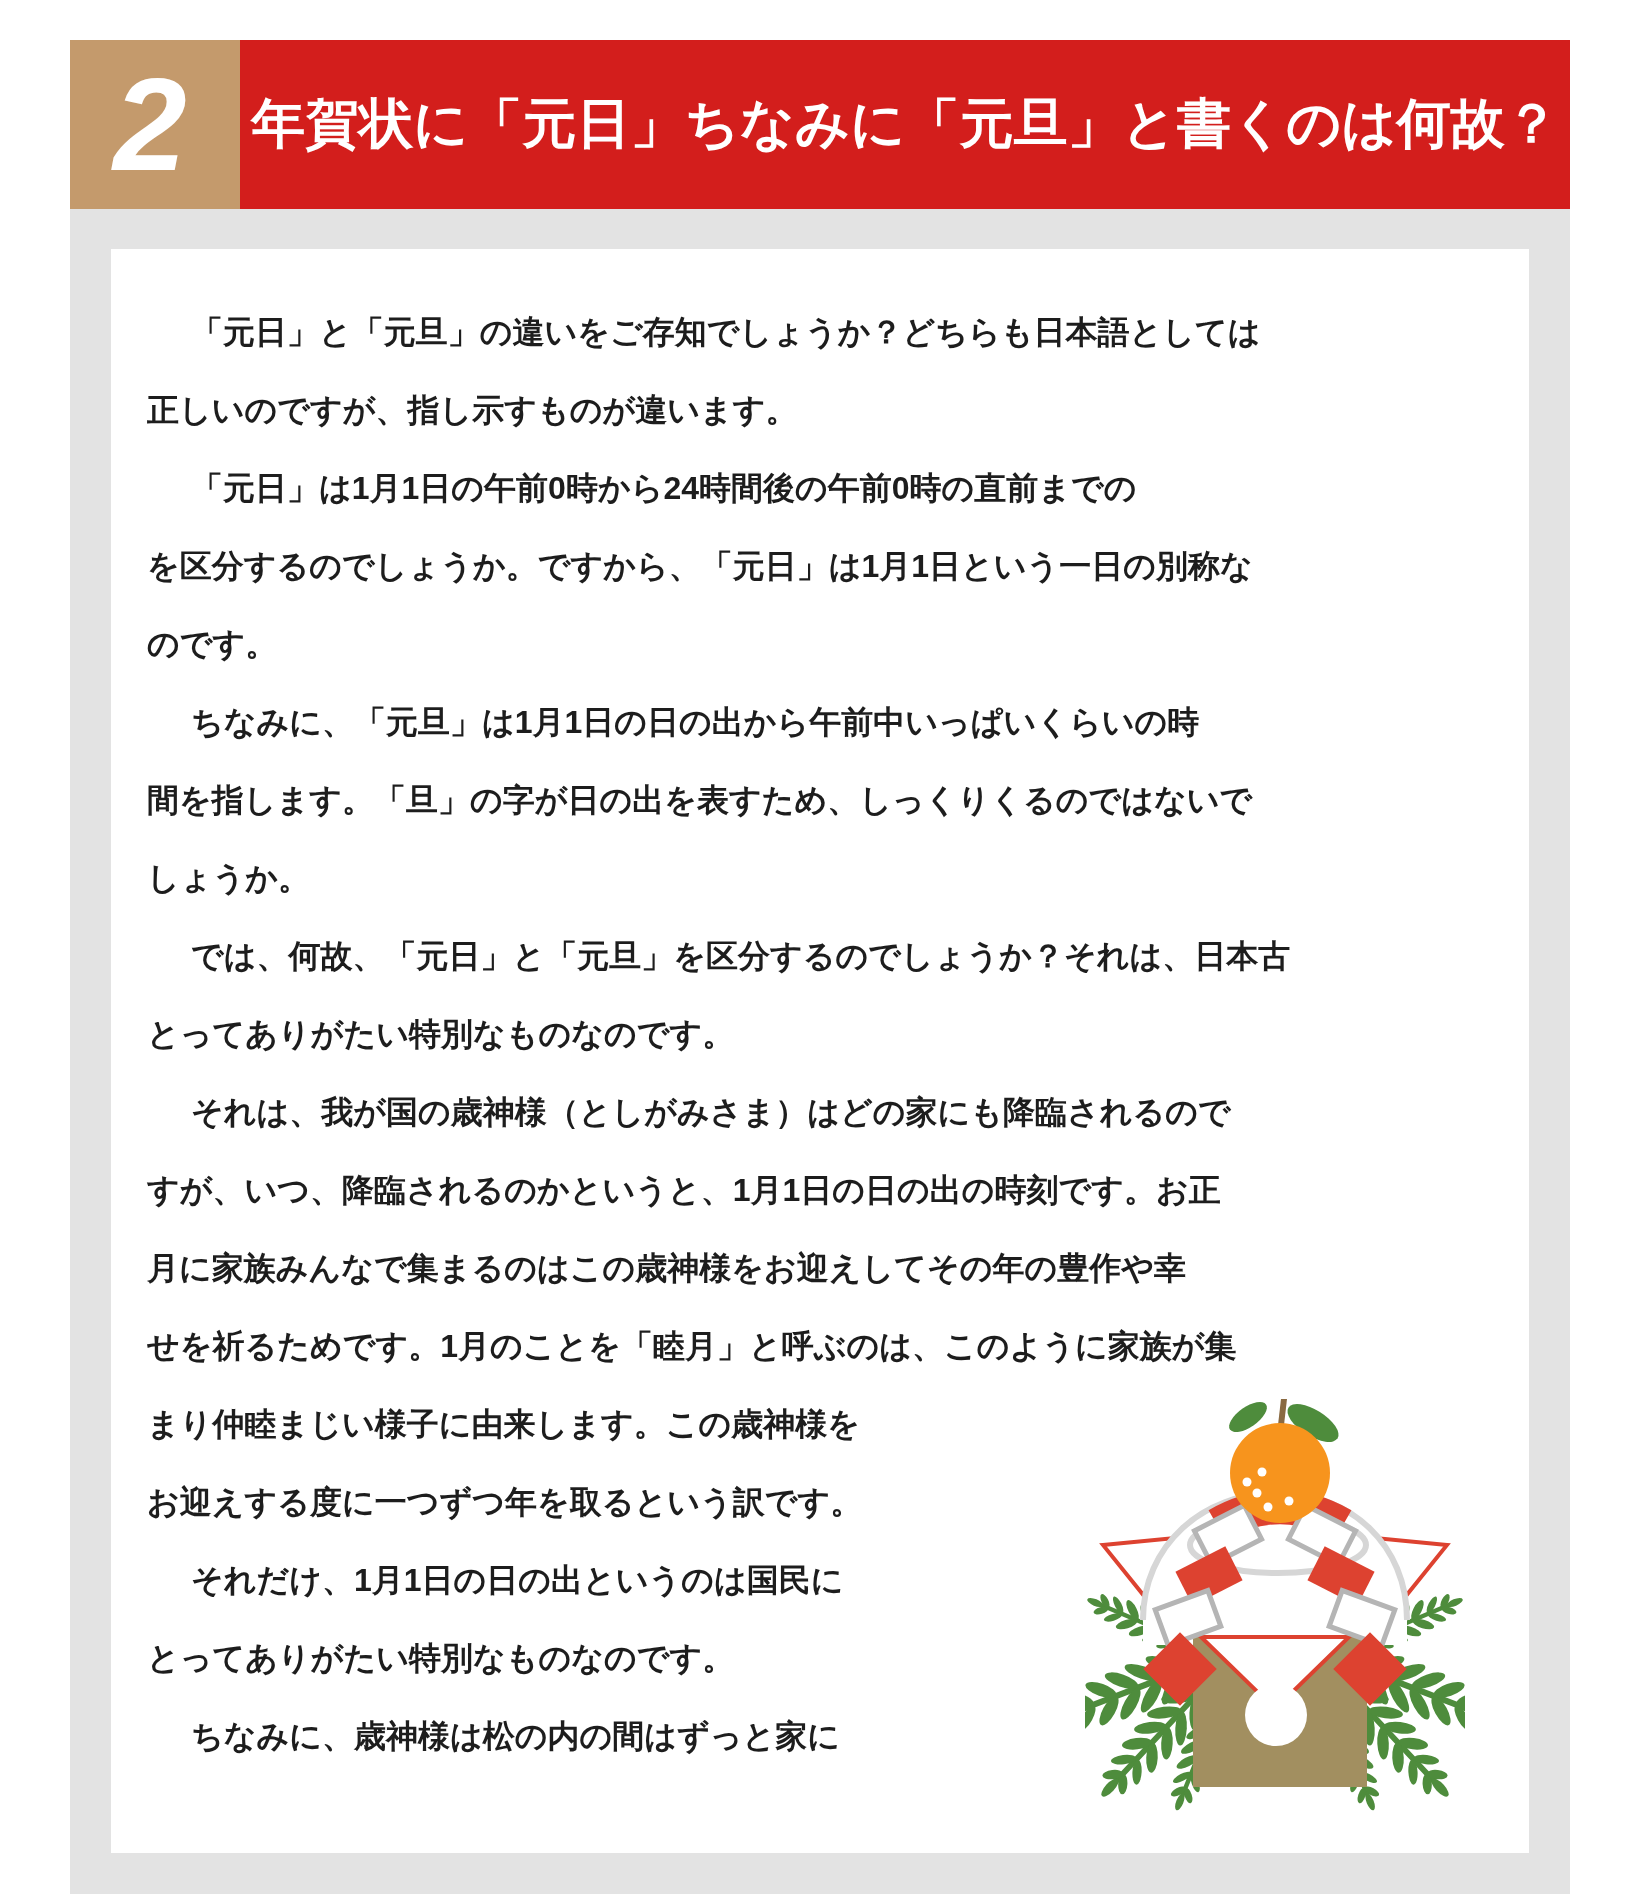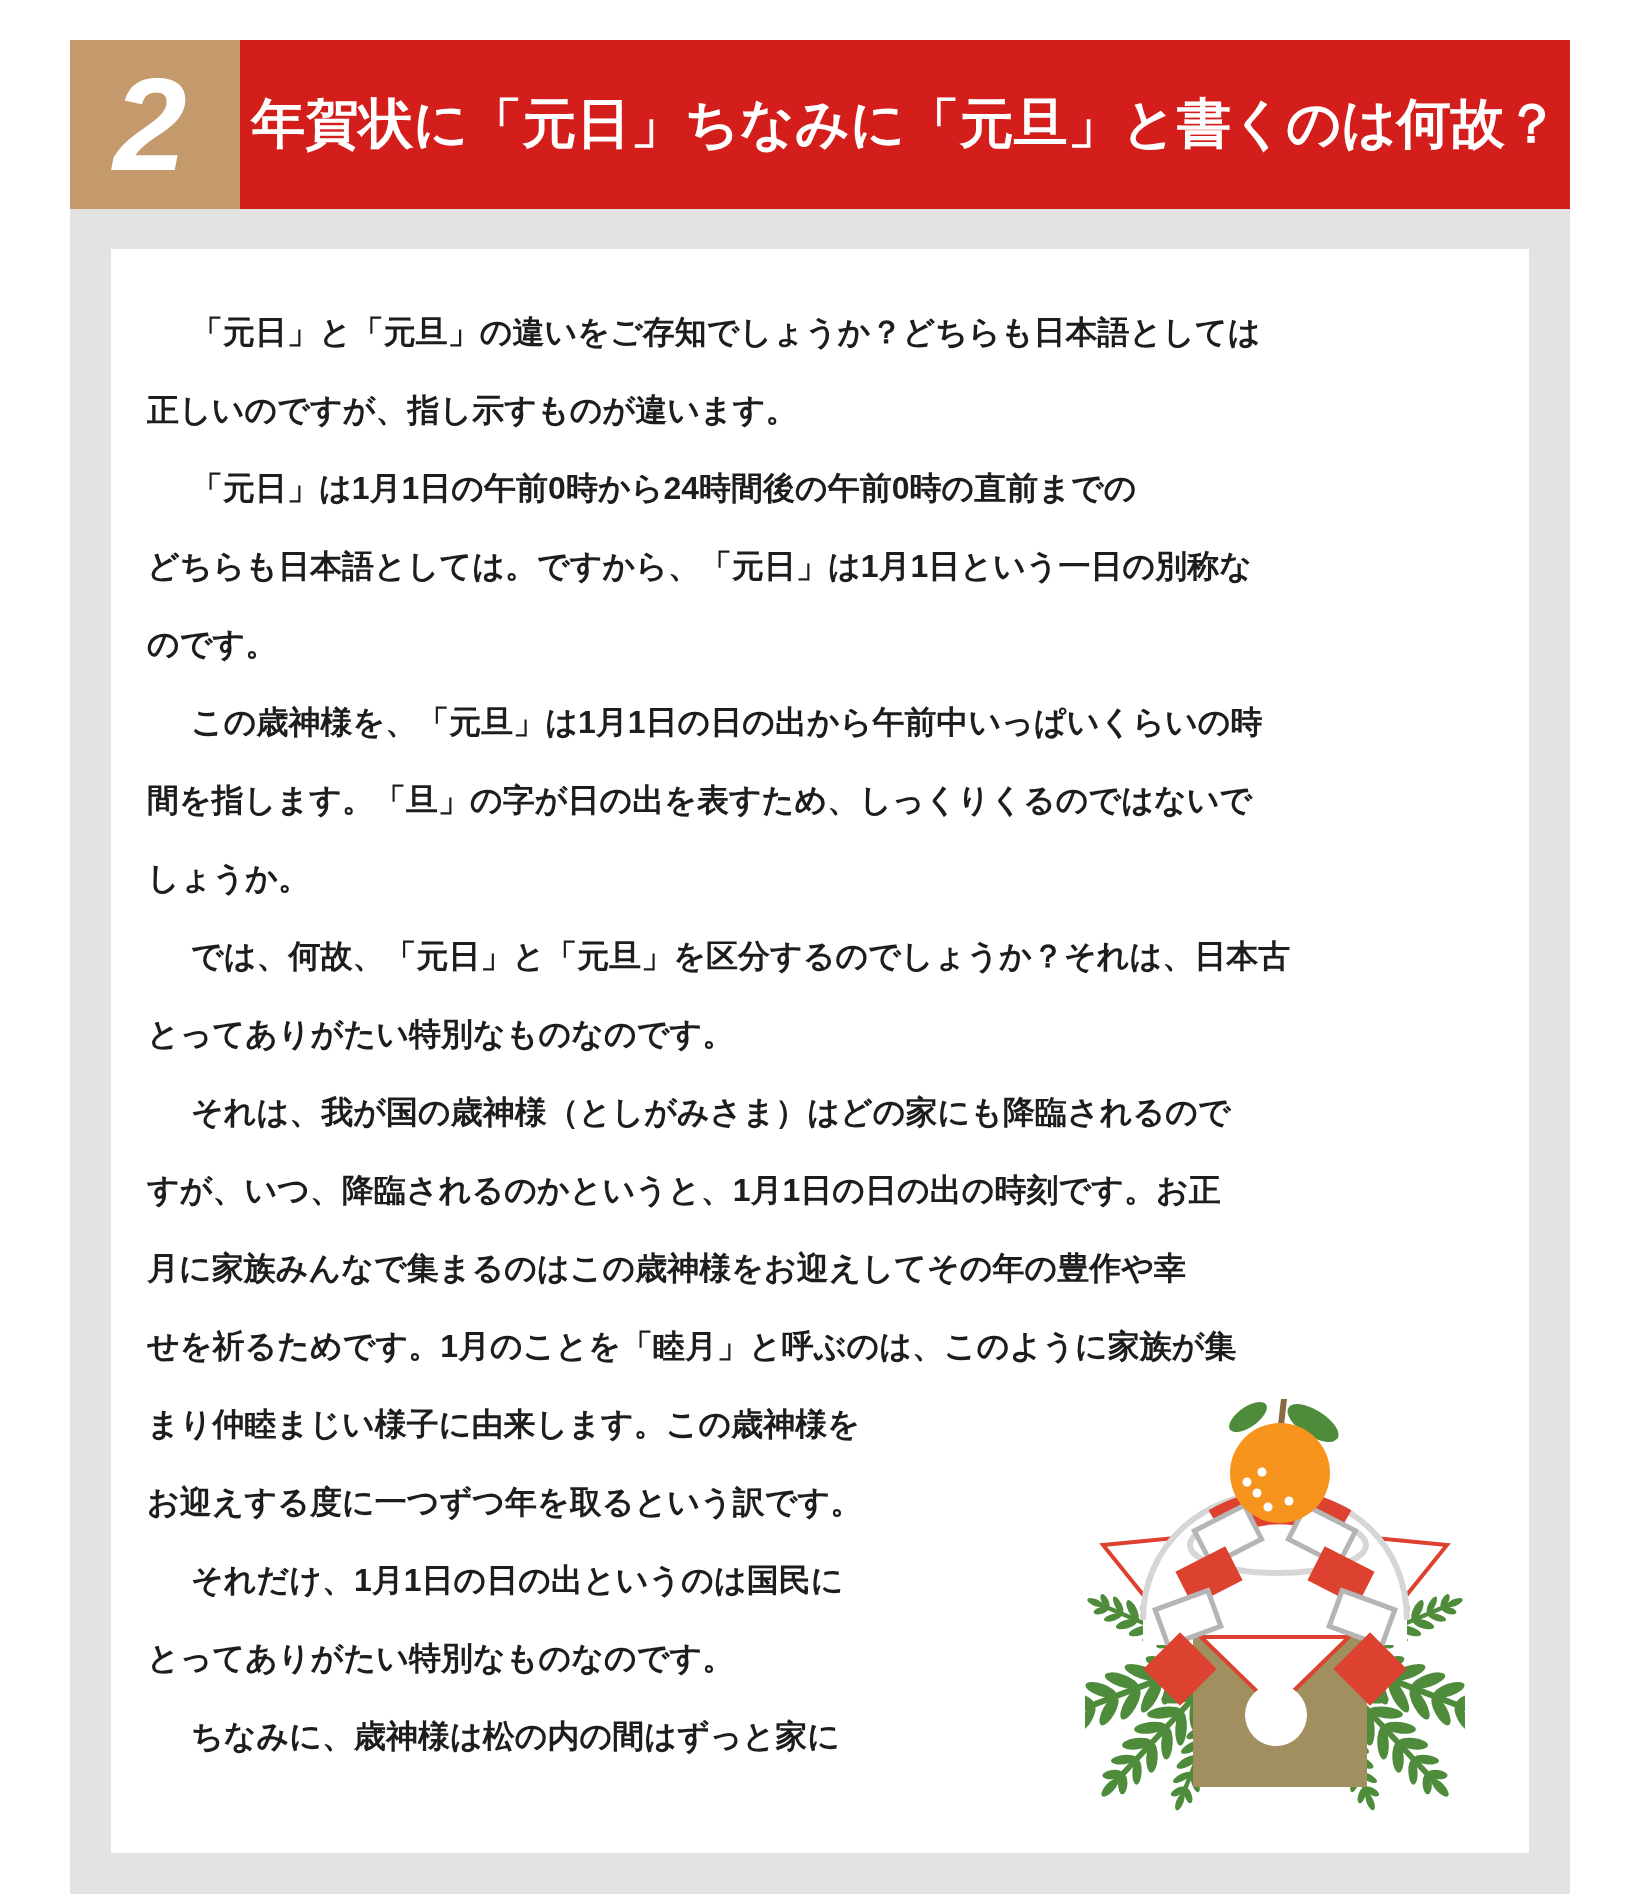--- a/index.html
+++ b/index.html
@@ -62,7 +62,7 @@
       <div class="line indent">「元日」と「元旦」の違いをご存知でしょうか？どちらも日本語としては</div>
       <div class="line">正しいのですが、指し示すものが違います。</div>
       <div class="line indent">「元日」は1月1日の午前0時から24時間後の午前0時の直前までの</div>
-      <div class="line">どちらも日本語としては。ですから、「元日」は1月1日という一日の別称な</div>
+      <div class="line">を区分するのでしょうか。ですから、「元日」は1月1日という一日の別称な</div>
       <div class="line">のです。</div>
       <div class="line indent">この歳神様を、「元旦」は1月1日の日の出から午前中いっぱいくらいの時</div>
       <div class="line">間を指します。「旦」の字が日の出を表すため、しっくりくるのではないで</div>

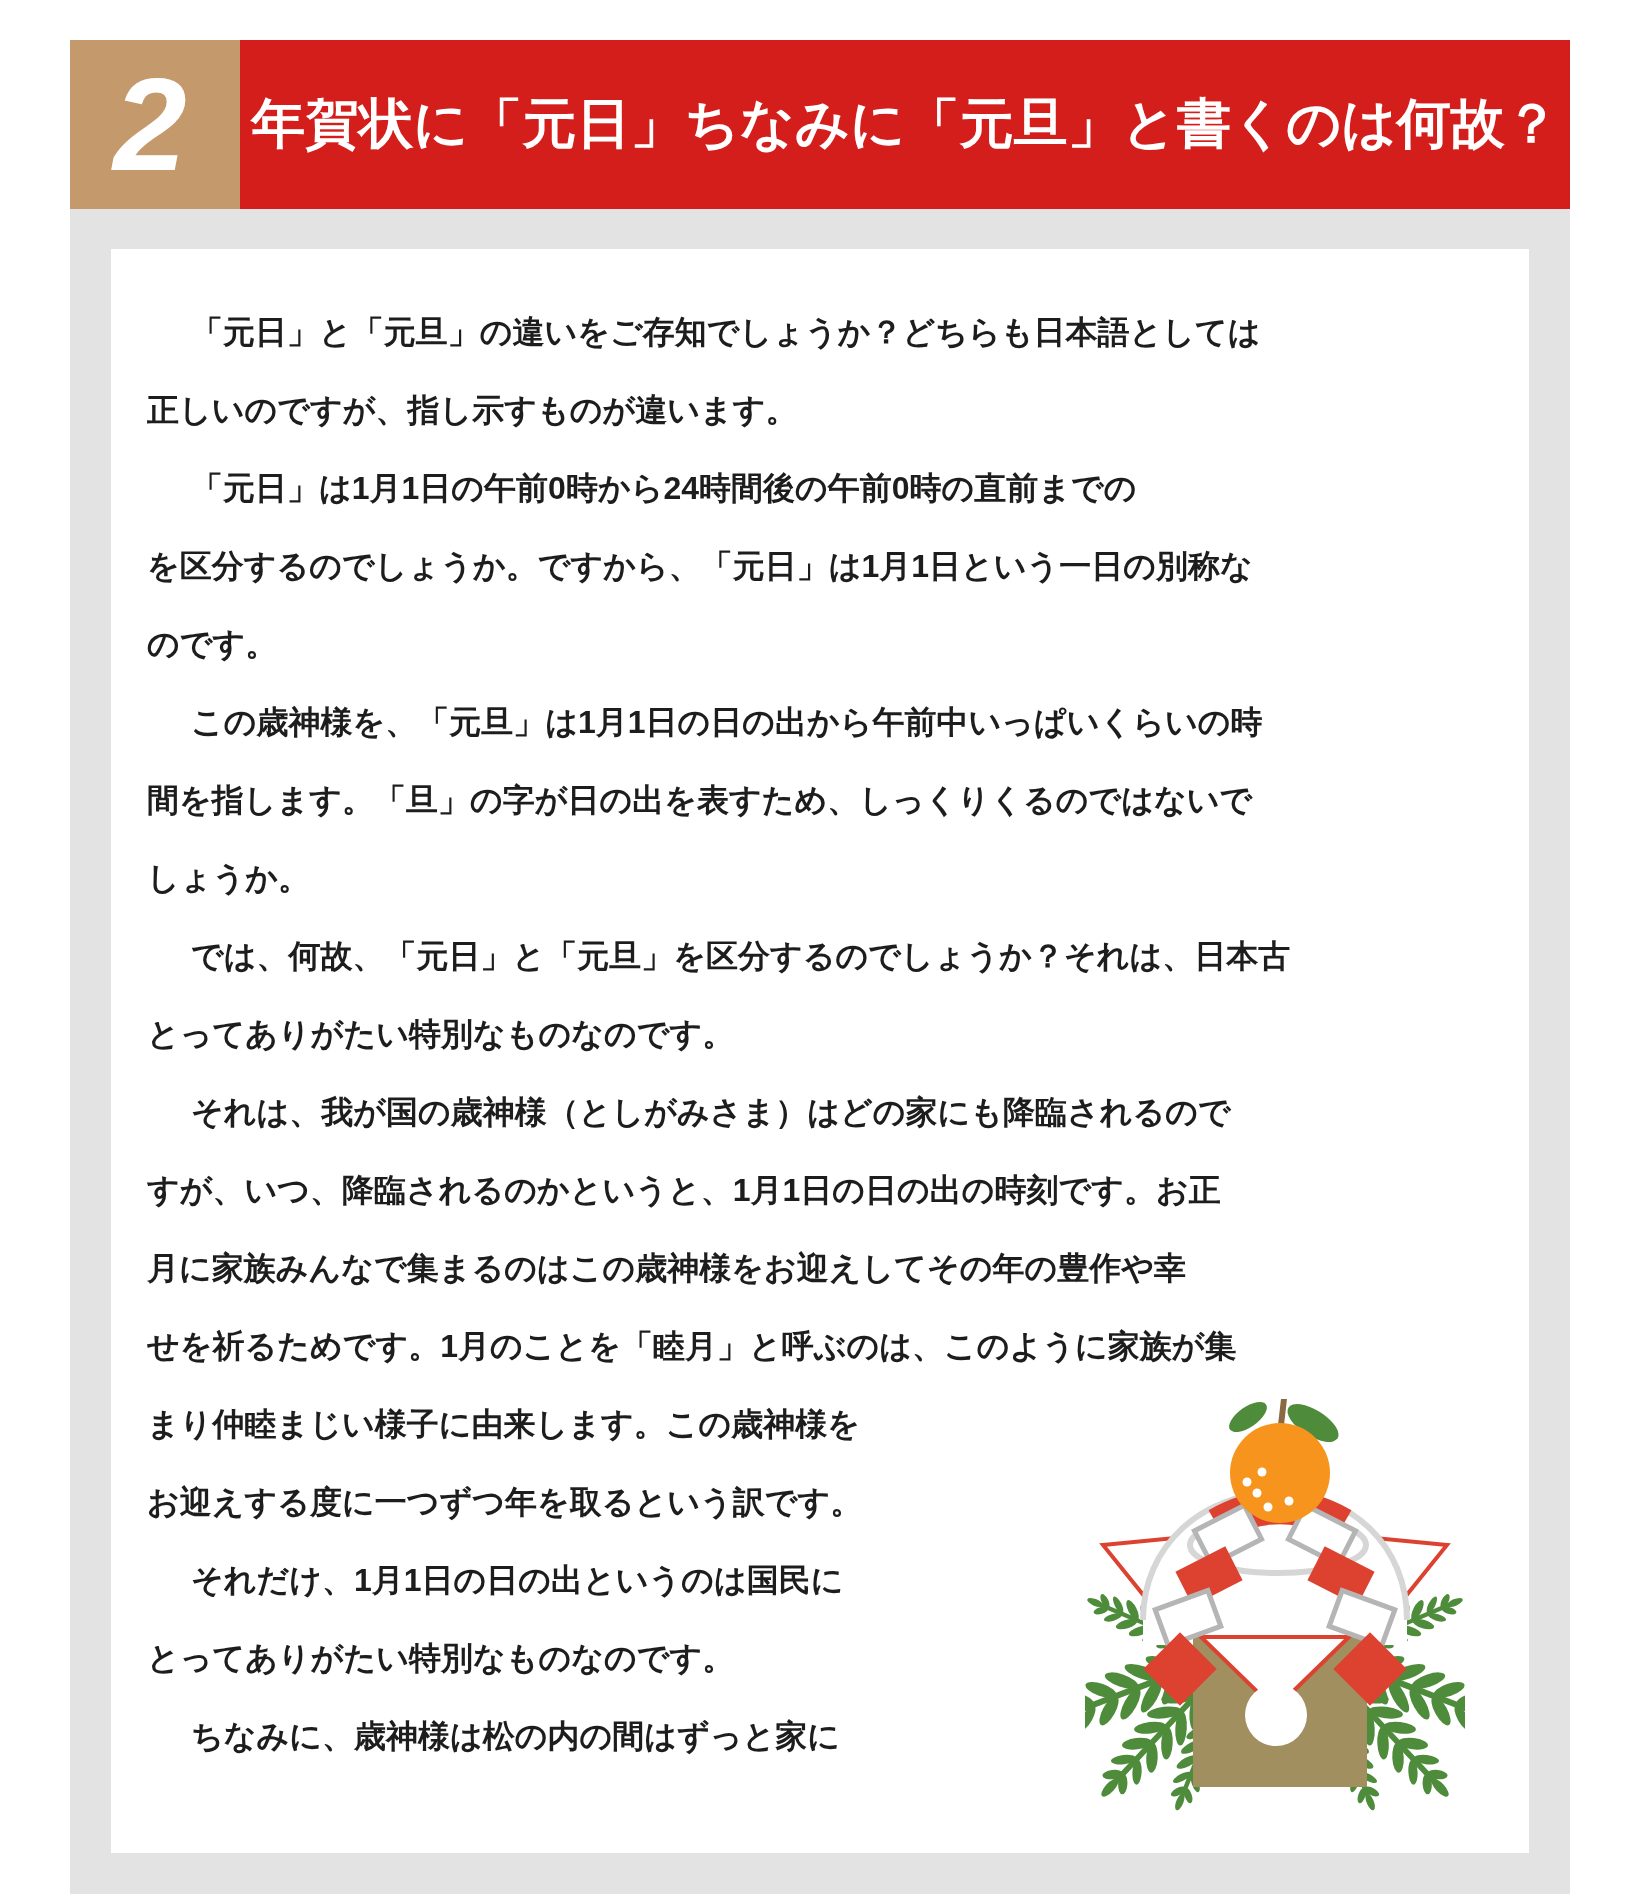--- a/index.html
+++ b/index.html
@@ -64,7 +64,7 @@
       <div class="line indent">「元日」は1月1日の午前0時から24時間後の午前0時の直前までの</div>
       <div class="line">を区分するのでしょうか。ですから、「元日」は1月1日という一日の別称な</div>
       <div class="line">のです。</div>
-      <div class="line indent">この歳神様を、「元旦」は1月1日の日の出から午前中いっぱいくらいの時</div>
+      <div class="line indent">ちなみに、「元旦」は1月1日の日の出から午前中いっぱいくらいの時</div>
       <div class="line">間を指します。「旦」の字が日の出を表すため、しっくりくるのではないで</div>
       <div class="line">しょうか。</div>
       <div class="line indent">では、何故、「元日」と「元旦」を区分するのでしょうか？それは、日本古</div>

